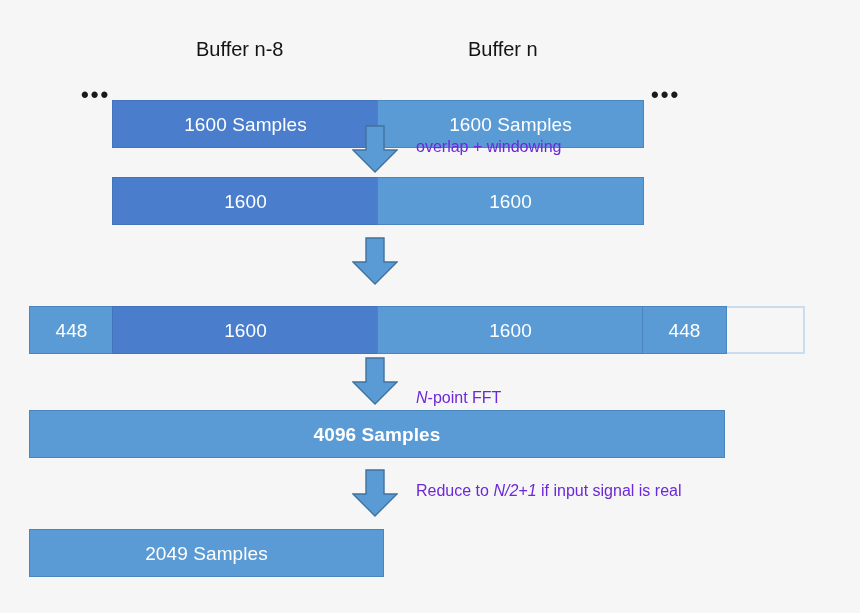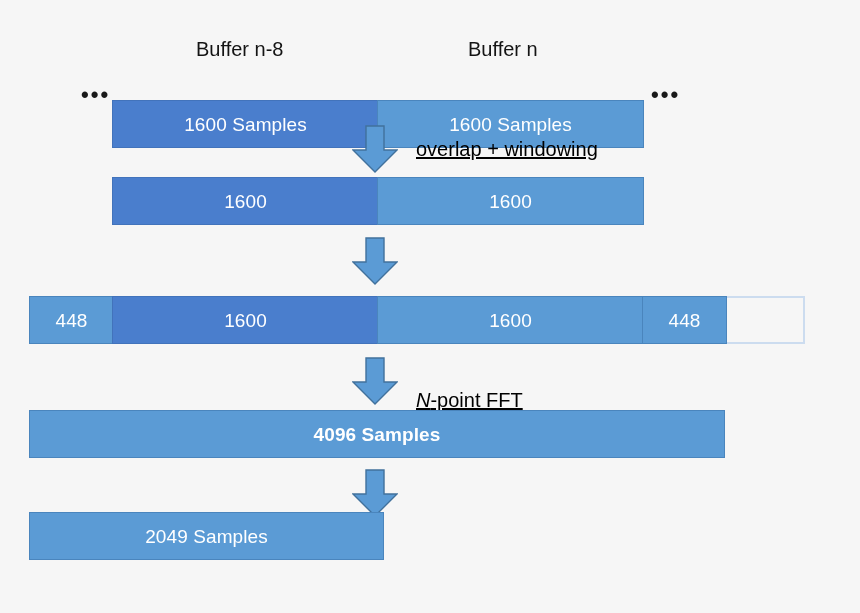--- a/index.html
+++ b/index.html
@@ -77,11 +77,10 @@
 
   .arrow-label {
     position: absolute;
-    font-size: 20px;
-    color: #000000;
+    font-size: 16px;
+    color: #6d28d9;
     white-space: nowrap;
     line-height: 1;
-    text-decoration: underline;
   }
   .arrow-label i { font-style: italic; }
 </style>

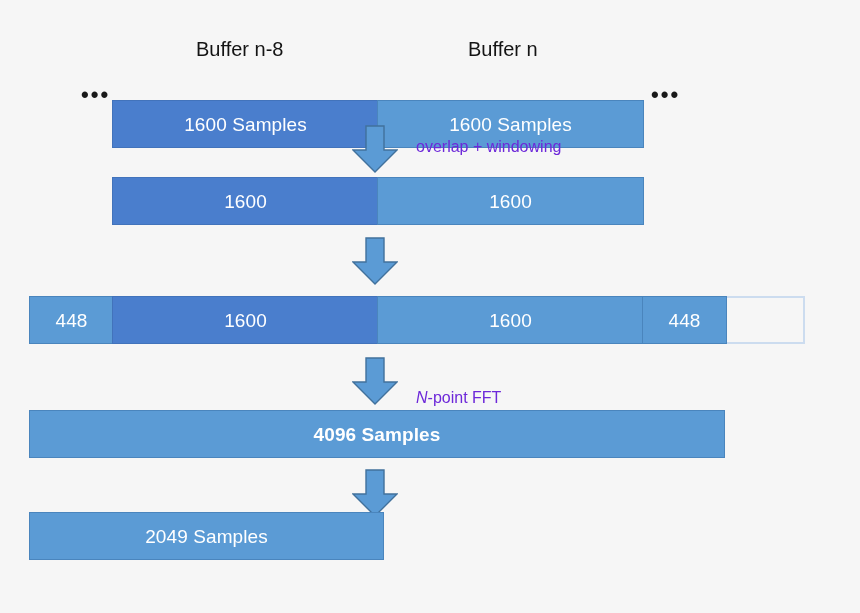--- a/index.html
+++ b/index.html
@@ -120,7 +120,7 @@
     </svg>
   </div>
 
-  <div class="barwrap" style="left:29px; top:296px; width:776px; height:48px;">
+  <div class="barwrap" style="left:29px; top:306px; width:776px; height:48px;">
     <div class="seg light" style="left:-2px;  top:-2px; width:85px;  height:48px;">448</div>
     <div class="seg dark" style="left:81px;  top:-2px; width:267px; height:48px;">1600</div>
     <div class="seg light" style="left:346px; top:-2px; width:267px; height:48px;">1600</div>

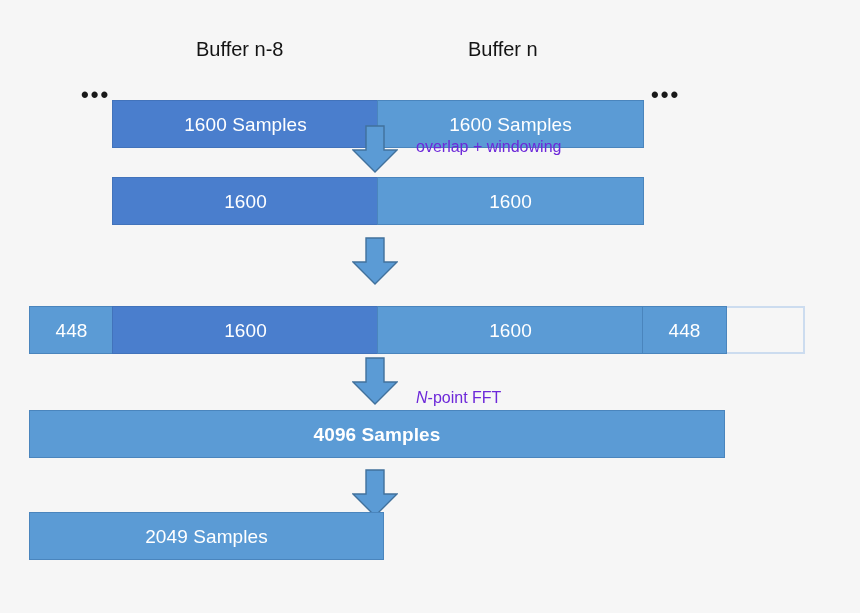--- a/index.html
+++ b/index.html
@@ -143,6 +143,7 @@
       <polygon points="14,1 32,1 32,25 45,25 23,47 1,25 14,25" fill="#5b9bd5" stroke="#41719c" stroke-width="1.4"></polygon>
     </svg>
   </div>
+  <div class="arrow-label" style="left:416px; top:483px;">Reduce to <i>N/2+1</i> if input signal is real</div>
 
   <div class="barwrap" style="left:29px; top:512px; width:308px; height:48px;">
     <div class="seg light" style="left:-2px; top:-2px; width:355px; height:48px;">2049 Samples</div>

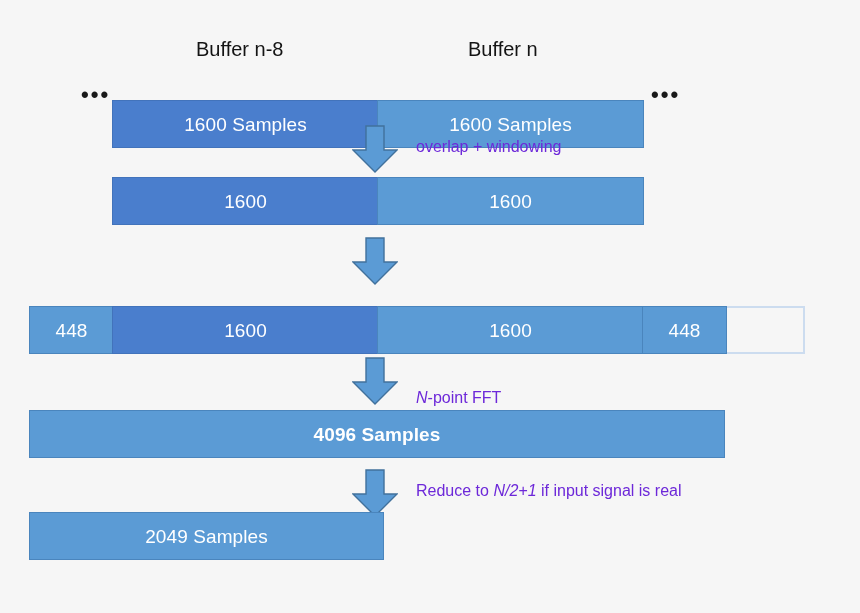--- a/index.html
+++ b/index.html
@@ -145,7 +145,7 @@
   </div>
   <div class="arrow-label" style="left:416px; top:483px;">Reduce to <i>N/2+1</i> if input signal is real</div>
 
-  <div class="barwrap" style="left:29px; top:512px; width:308px; height:48px;">
+  <div class="barwrap" style="left:29px; top:529px; width:308px; height:48px;">
     <div class="seg light" style="left:-2px; top:-2px; width:355px; height:48px;">2049 Samples</div>
   </div>
 

